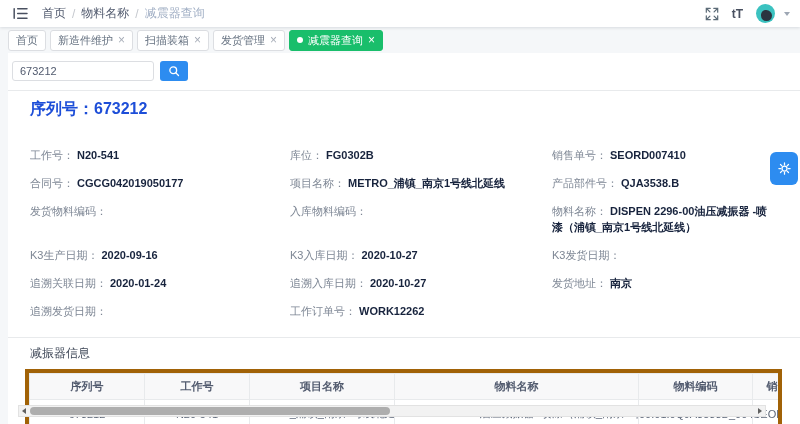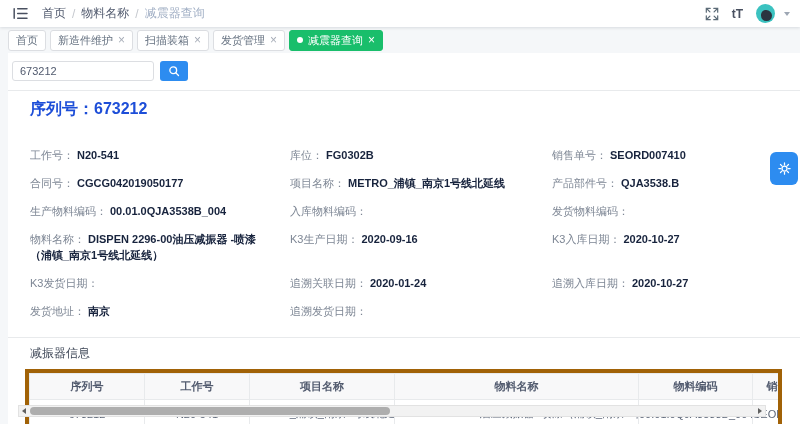--- a/index.html
+++ b/index.html
@@ -143,7 +143,6 @@
     <div class="field"><span class="f-label">项目名称：</span><span class="f-value">METRO_浦镇_南京1号线北延线</span></div>
     <div class="field"><span class="f-label">产品部件号：</span><span class="f-value">QJA3538.B</span></div>
 
-    <div class="field"><span class="f-label">生产物料编码：</span><span class="f-value">00.01.0QJA3538B_004</span></div>
     <div class="field"><span class="f-label">入库物料编码：</span><span class="f-value"></span></div>
     <div class="field"><span class="f-label">发货物料编码：</span><span class="f-value"></span></div>
 

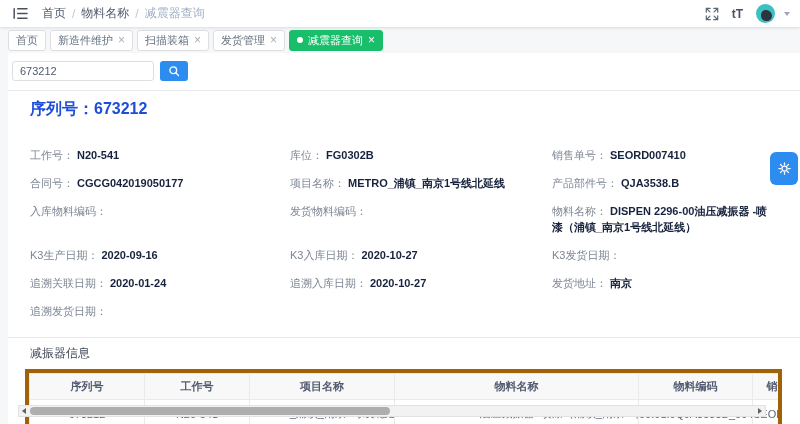--- a/index.html
+++ b/index.html
@@ -143,8 +143,8 @@
     <div class="field"><span class="f-label">项目名称：</span><span class="f-value">METRO_浦镇_南京1号线北延线</span></div>
     <div class="field"><span class="f-label">产品部件号：</span><span class="f-value">QJA3538.B</span></div>
 
+    <div class="field"><span class="f-label">发货物料编码：</span><span class="f-value"></span></div>
     <div class="field"><span class="f-label">入库物料编码：</span><span class="f-value"></span></div>
-    <div class="field"><span class="f-label">发货物料编码：</span><span class="f-value"></span></div>
 
     <div class="field"><span class="f-label">物料名称：</span><span class="f-value">DISPEN 2296-00油压减振器 -喷漆（浦镇_南京1号线北延线）</span></div>
     <div class="field"><span class="f-label">K3生产日期：</span><span class="f-value">2020-09-16</span></div>

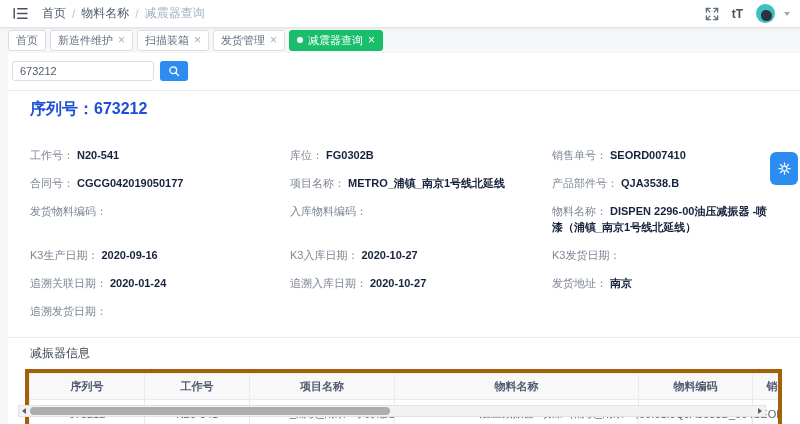--- a/index.html
+++ b/index.html
@@ -156,6 +156,7 @@
 
     <div class="field"><span class="f-label">发货地址：</span><span class="f-value">南京</span></div>
     <div class="field"><span class="f-label">追溯发货日期：</span><span class="f-value"></span></div>
+    <div class="field"><span class="f-label">工作订单号：</span><span class="f-value">WORK12262</span></div>
   </div>
 
   <div class="section">

